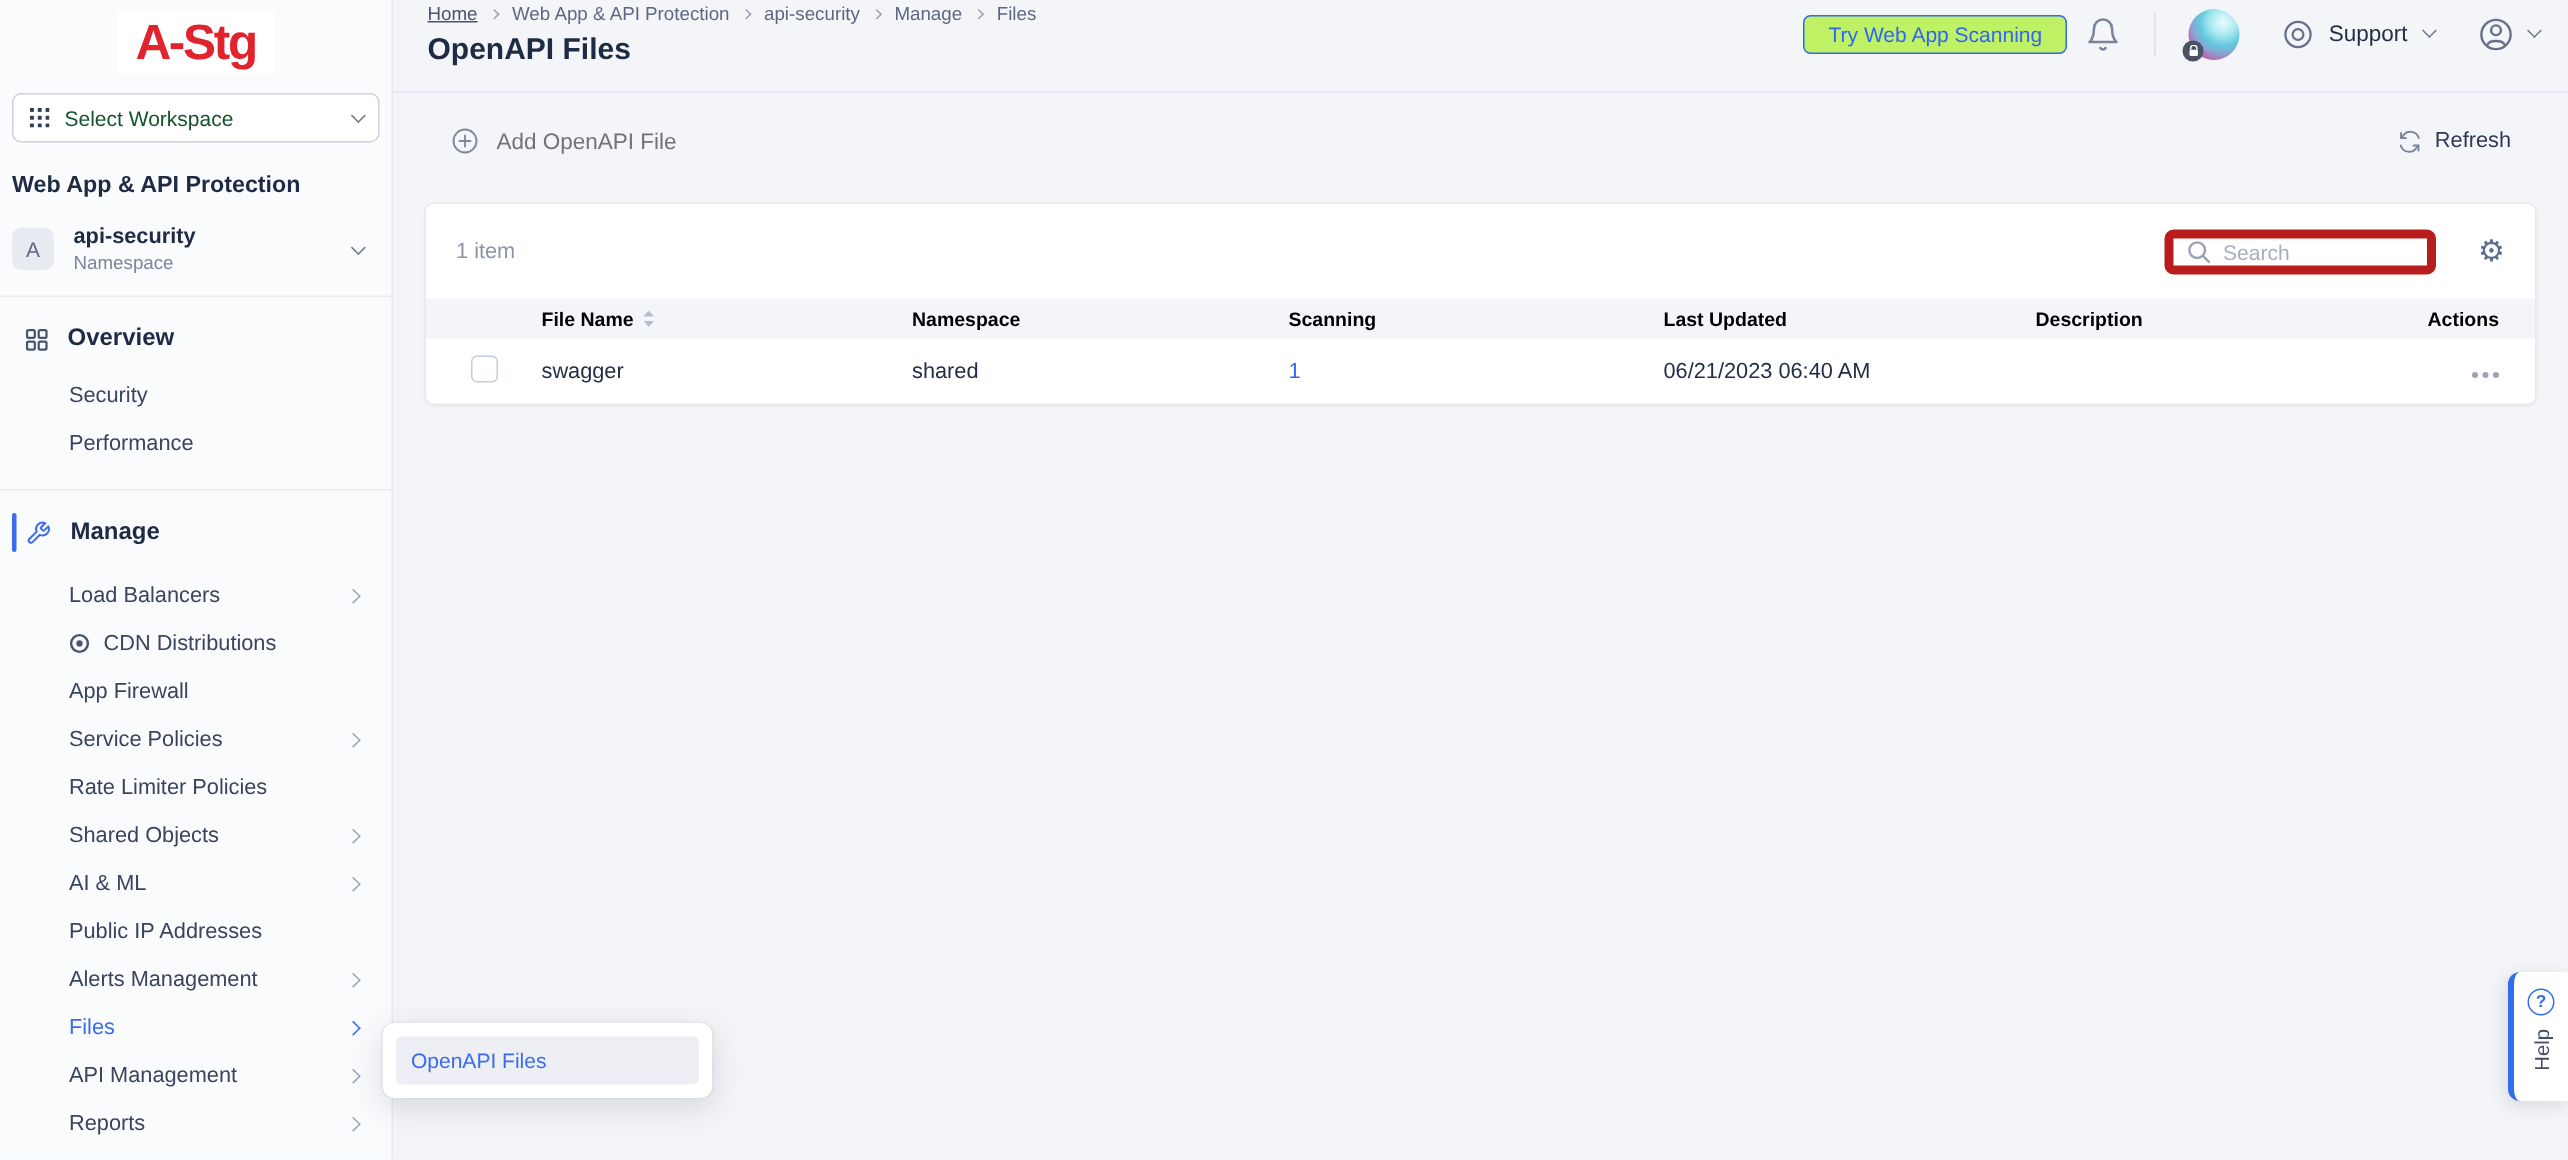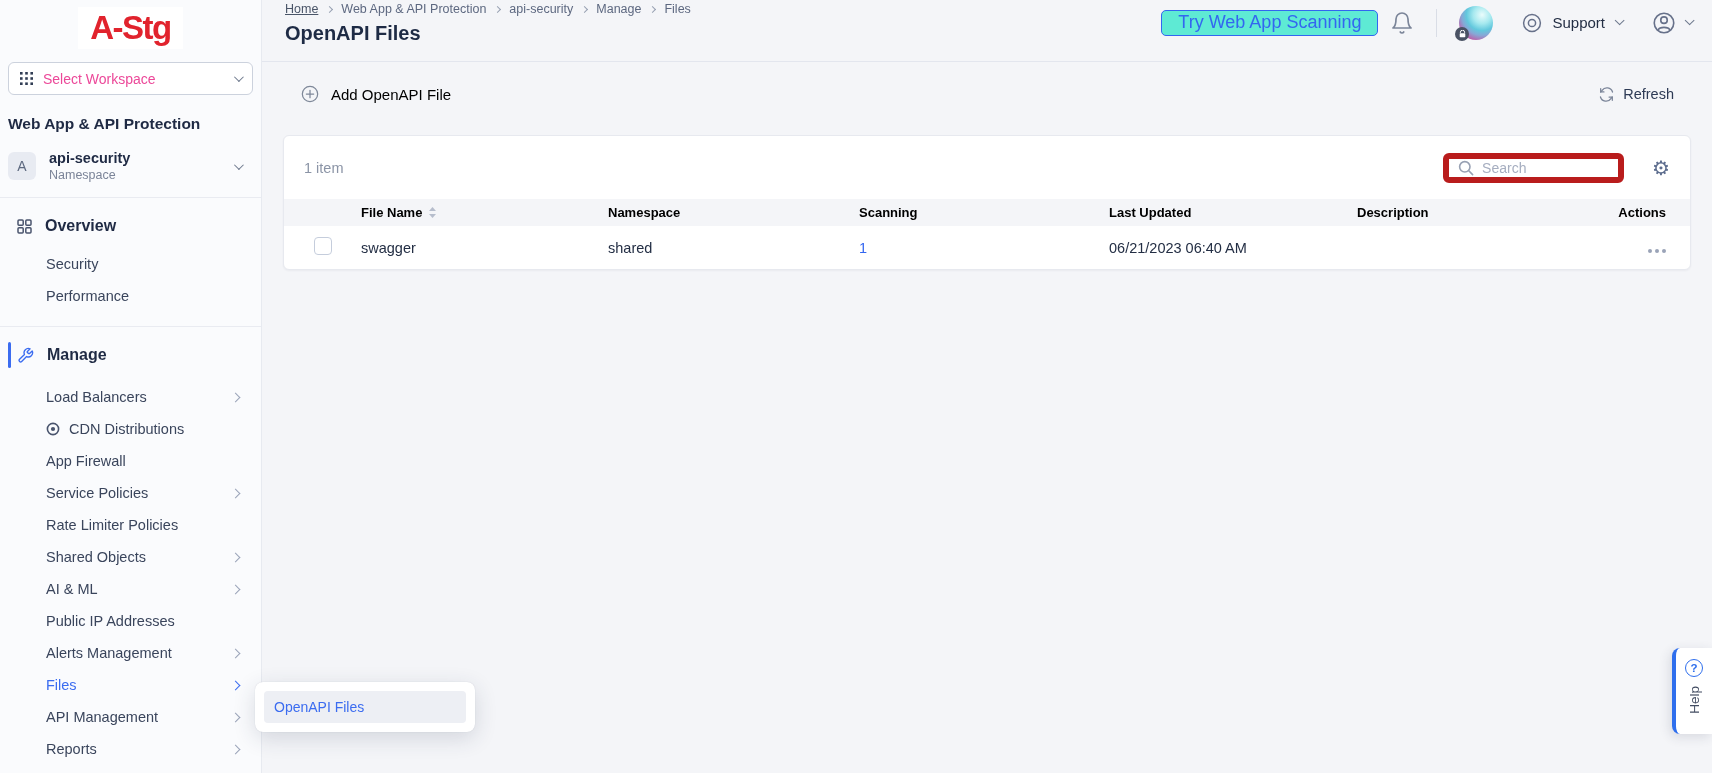--- a/index.html
+++ b/index.html
@@ -49,7 +49,7 @@
   .bc-sep { width:5px; height:5px; border-right:1.4px solid #97a0b2; border-bottom:1.4px solid #97a0b2; transform:rotate(-45deg); }
   .page-title { margin-top:6px; font-size:20px; font-weight:600; color:#1e2b45; }
   .tb-right { display:flex; align-items:center; }
-  .try-btn { height:26px; padding:0 16px; background:#5eead4; border:1px solid #3366f0; border-radius:5px; color:#3366f0; font-size:18px; font-family:inherit; cursor:pointer; }
+  .try-btn { height:26px; padding:0 16px; background:#bef264; border:1px solid #3366f0; border-radius:5px; color:#3366f0; font-size:14px; font-family:inherit; cursor:pointer; }
   .bell-btn { margin-left:12px; display:flex; cursor:pointer; }
   .tb-divider { width:1px; height:28px; background:#d9dde6; margin-left:22px; }
   .org-avatar { position:relative; width:34px; height:34px; border-radius:50%; margin-left:22px; cursor:pointer;

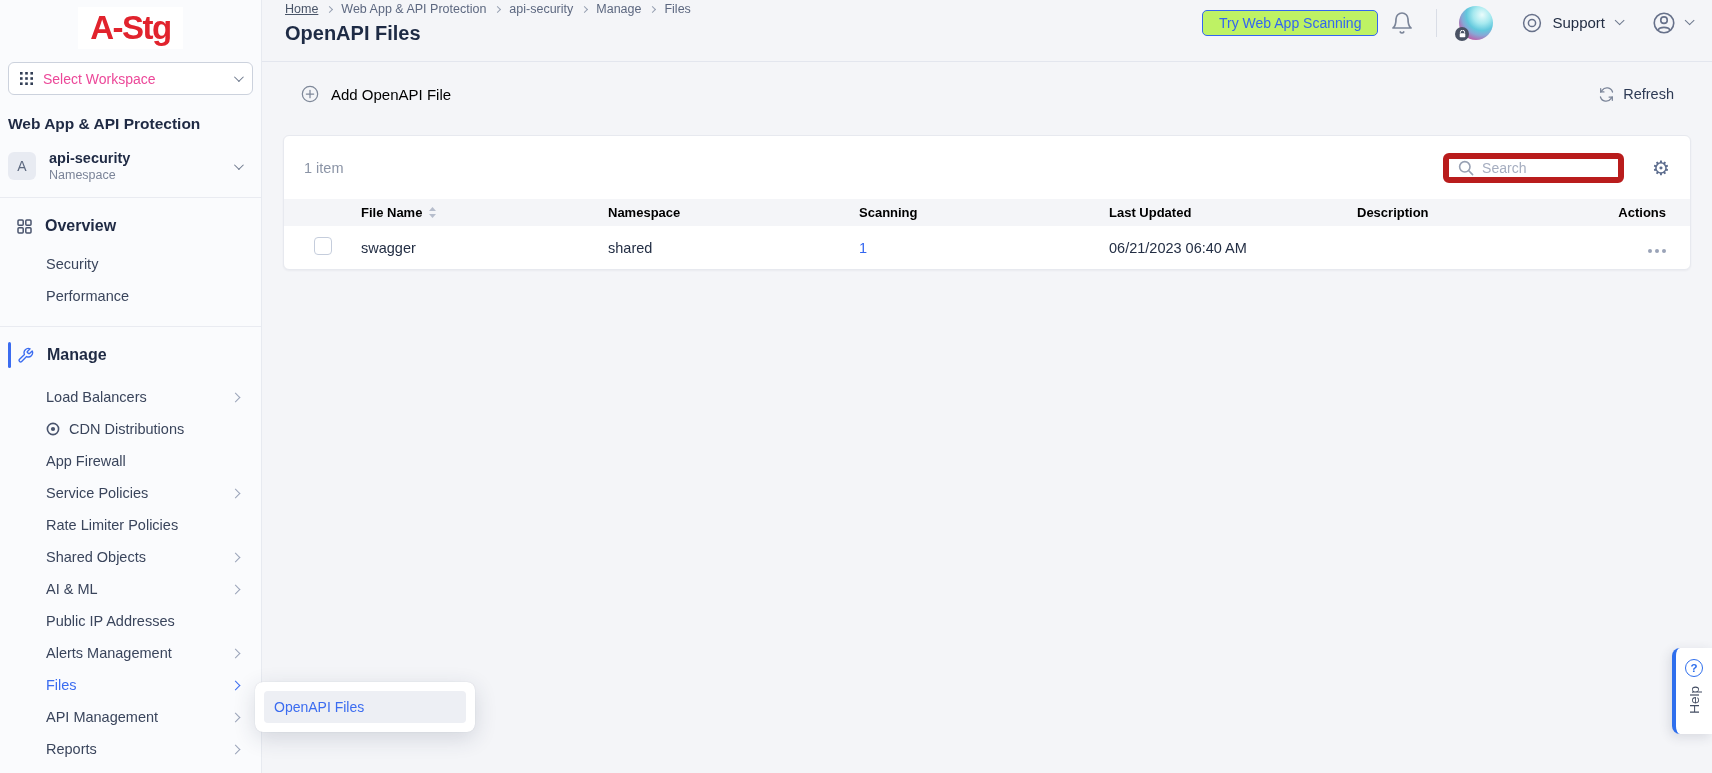--- a/index.html
+++ b/index.html
@@ -12,7 +12,7 @@
   .logo-row { height:56px; display:flex; align-items:center; justify-content:center; }
   .logo-text { background:#fff; padding:2px 12px; font-size:33px; font-weight:bold; color:#e1232d; letter-spacing:-1.5px; }
   .ws-select { margin:6px 8px 0; height:33px; background:#fff; border:1px solid #ccd2dd; border-radius:6px; display:flex; align-items:center; padding:0 11px; gap:10px; cursor:pointer; }
-  .ws-label { flex:1; font-size:14px; color:#ec4899; }
+  .ws-label { flex:1; font-size:14px; color:#14532d; }
   .chev-down { width:7px; height:7px; border-right:1.6px solid #6f7a8e; border-bottom:1.6px solid #6f7a8e; transform:rotate(45deg) translateY(-2px); }
   .chev-right { width:7px; height:7px; border-right:1.6px solid #9aa3b8; border-bottom:1.6px solid #9aa3b8; transform:rotate(-45deg); }
   .chev-right.blue { border-color:#3b6cf0; }

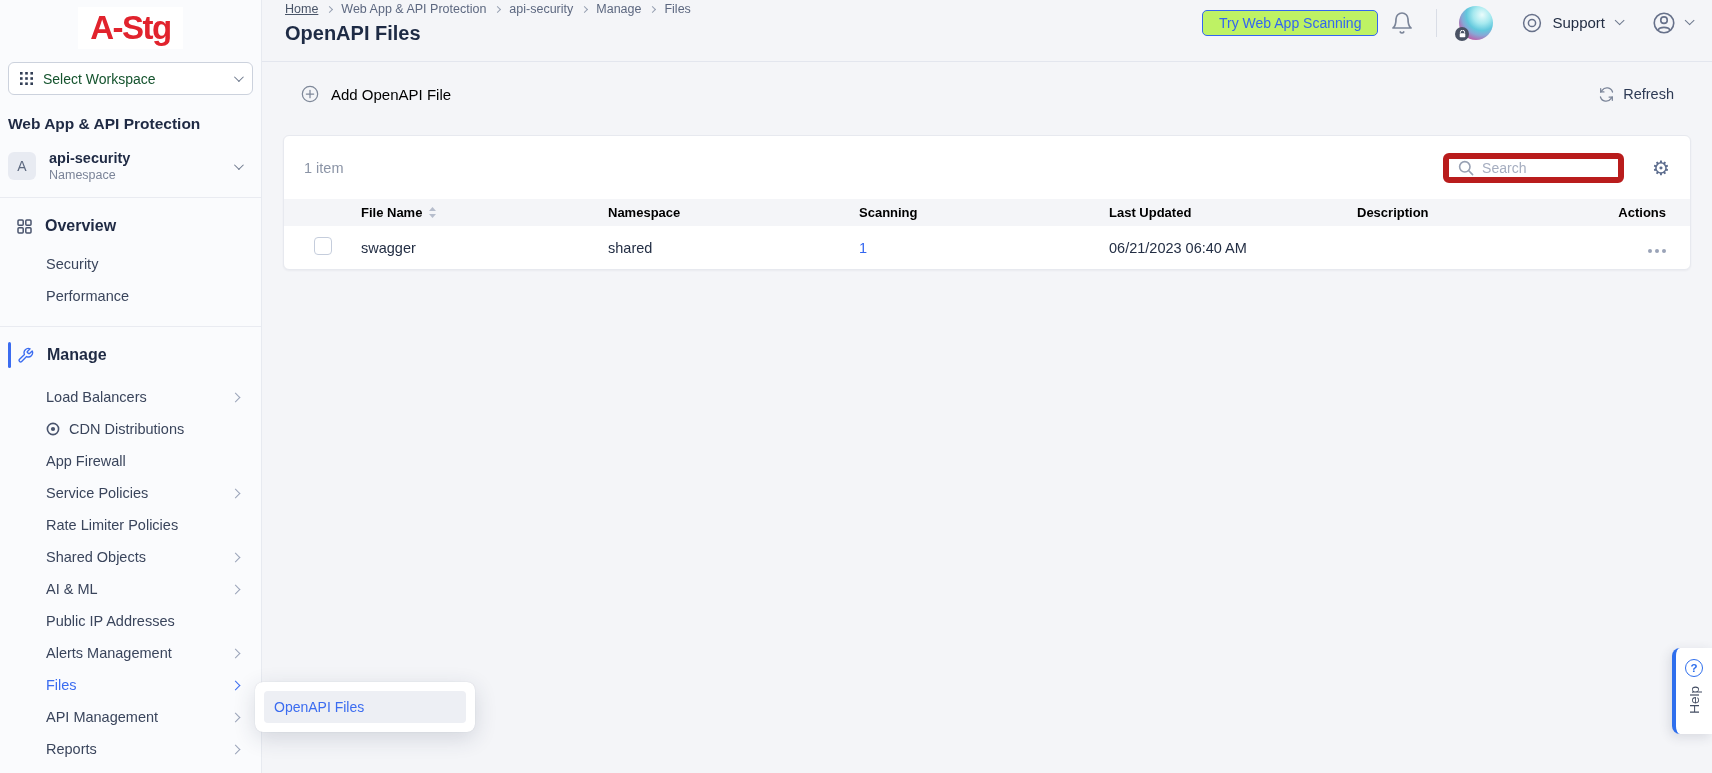--- a/index.html
+++ b/index.html
@@ -64,7 +64,7 @@
   .content { position:absolute; left:262px; top:62px; width:1450px; bottom:0; padding:0 21px; }
   .toolbar-row { margin-top:22px; display:flex; align-items:center; justify-content:space-between; padding:0 17px 0 17px; }
   .add-btn { display:flex; align-items:center; gap:11px; cursor:pointer; }
-  .add-label { font-size:15px; font-weight:500; color:#000000; }
+  .add-label { font-size:15px; font-weight:500; color:#737373; }
   .refresh-btn { display:flex; align-items:center; gap:8px; cursor:pointer; }
   .refresh-label { font-size:14.5px; color:#2d3a55; }
 

